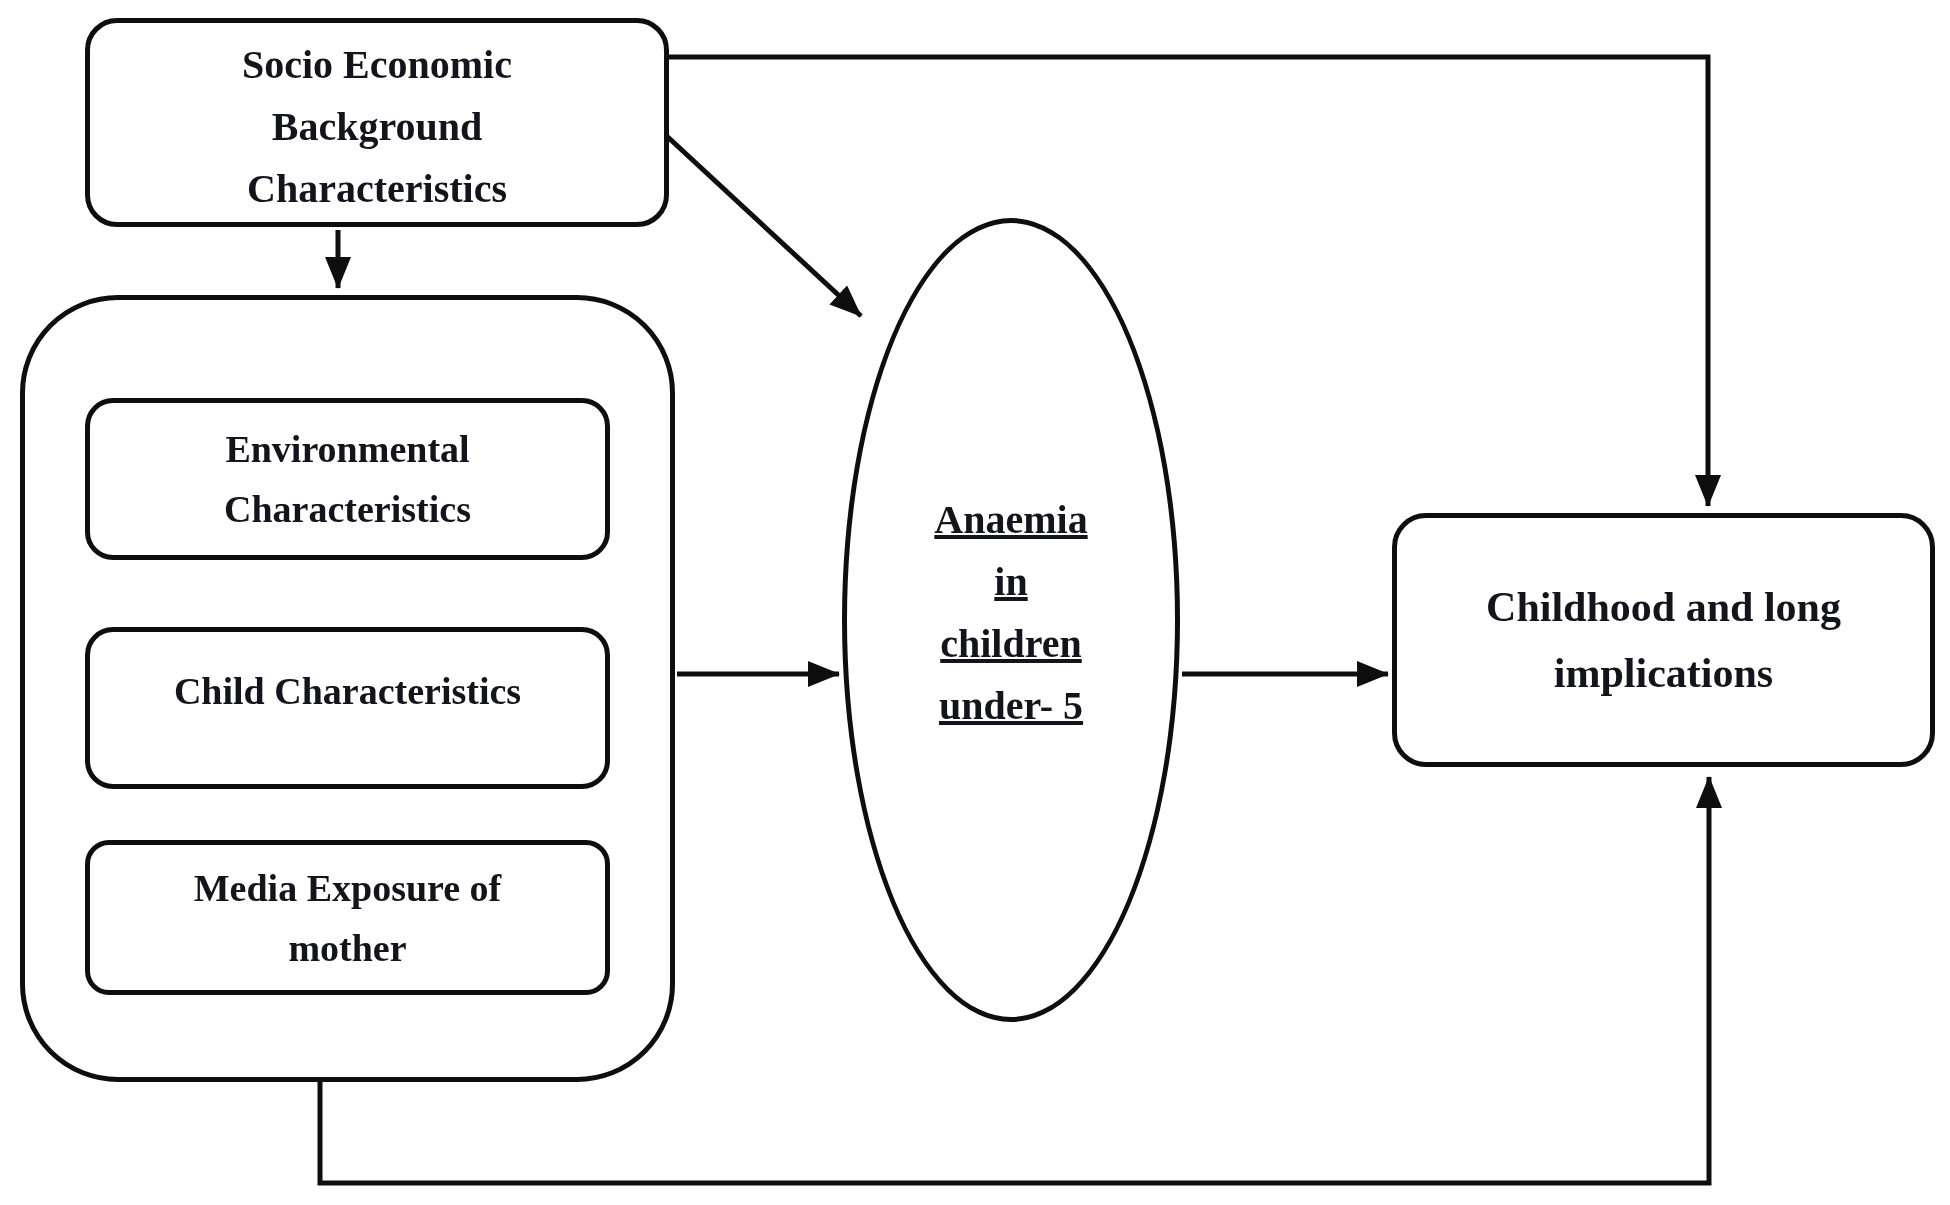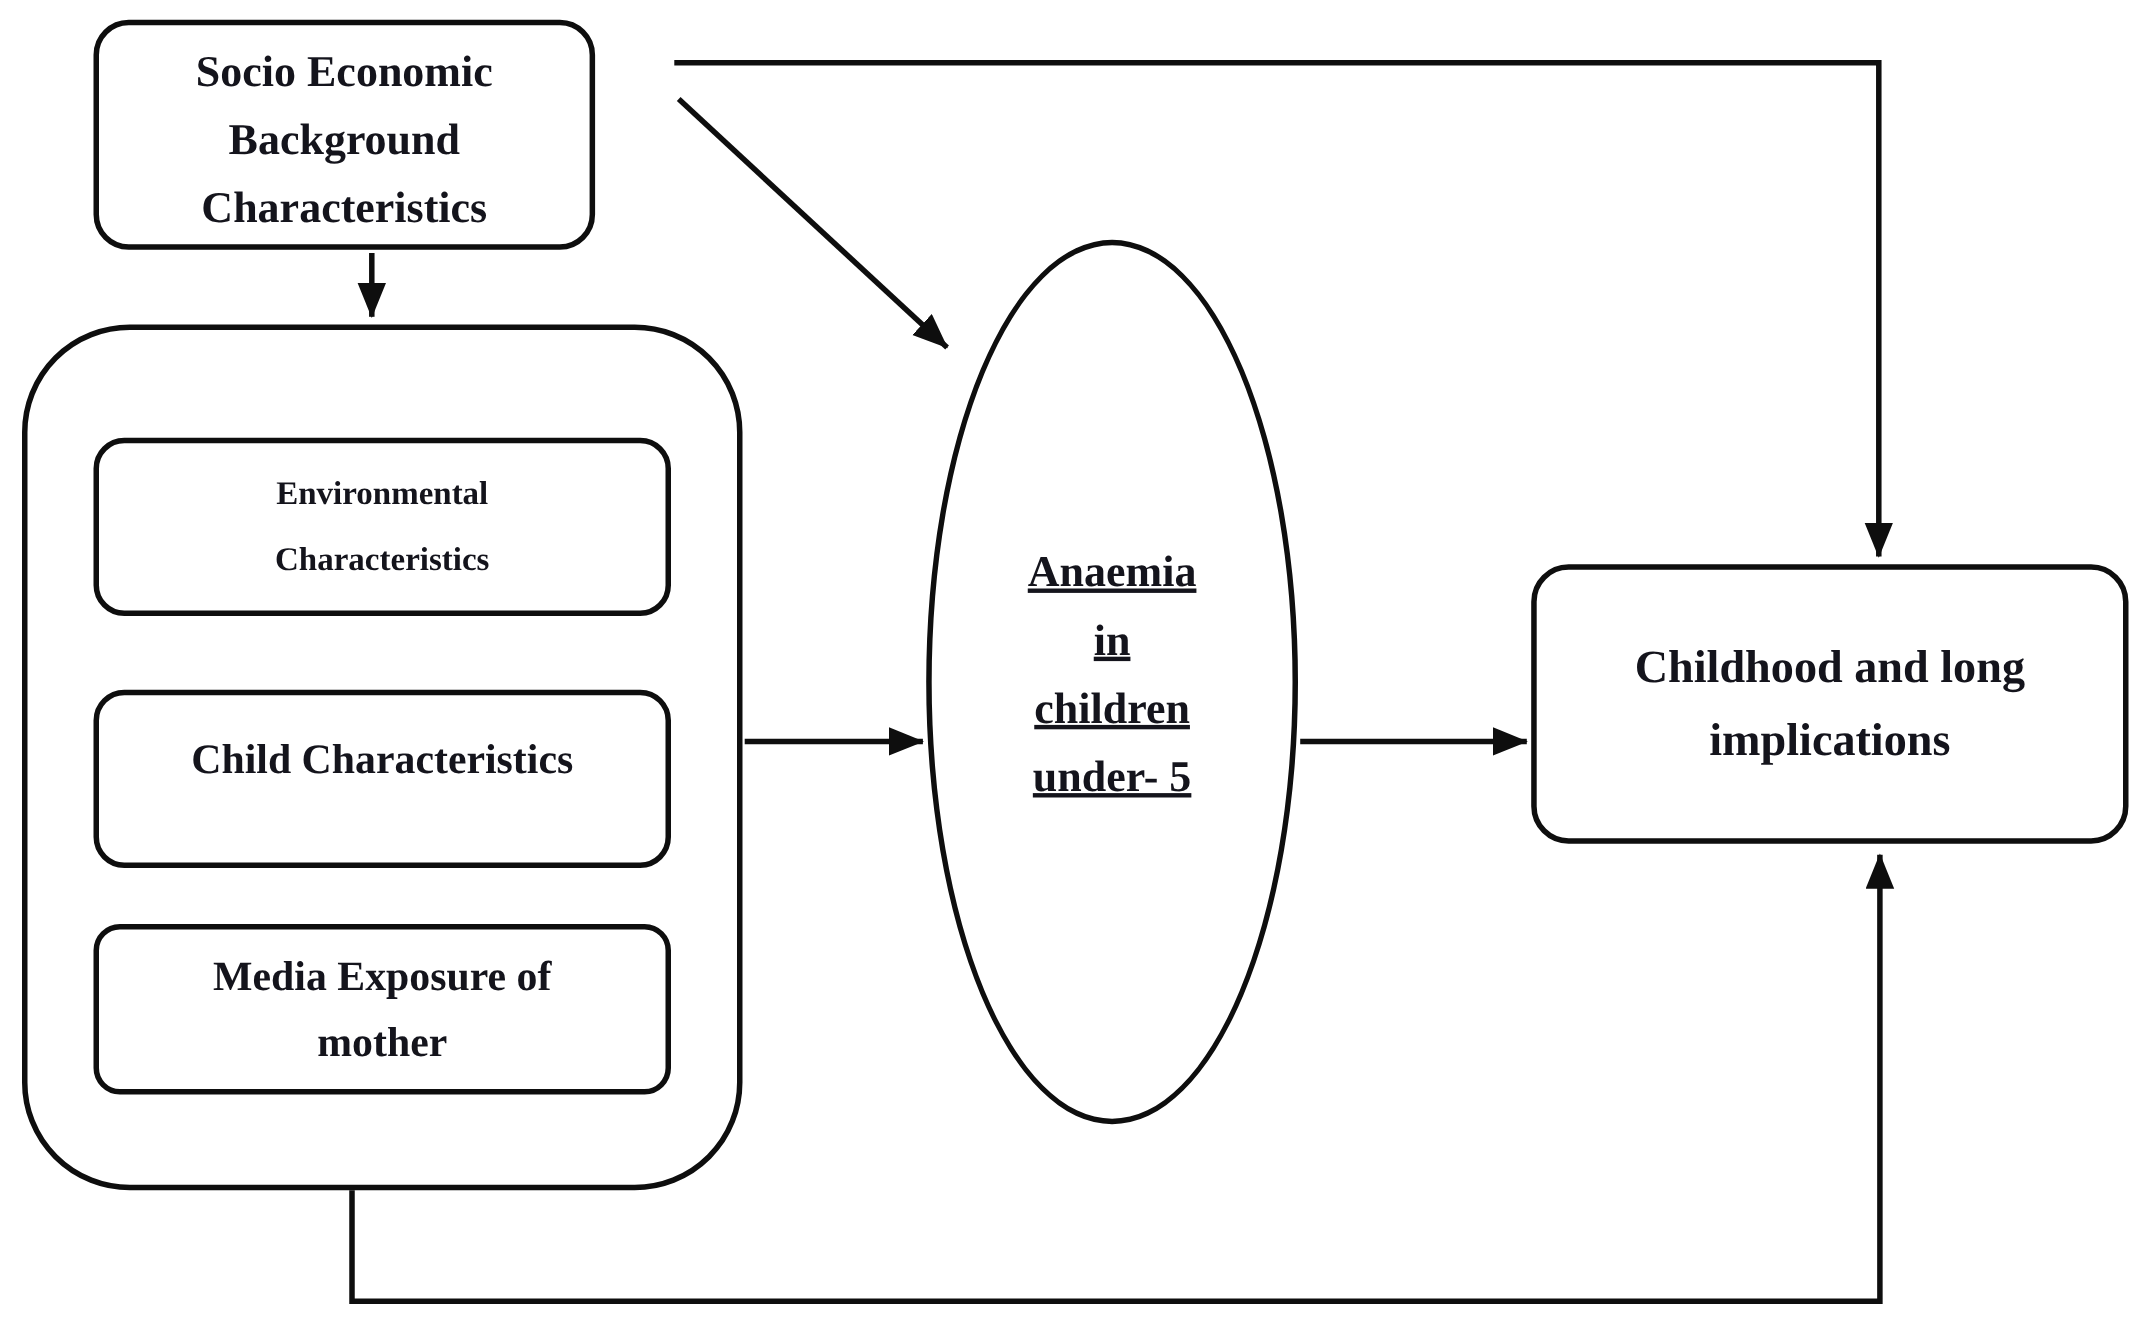--- a/index.html
+++ b/index.html
@@ -31,7 +31,7 @@
   .node .tline{display:block;}
   
   .socio{
-    left:85px;top:18px;width:456px;height:209px;
+    left:85px;top:18px;width:584px;height:209px;
     border-radius:32px;
     font-size:40px;line-height:62px;
     padding-top:8px;

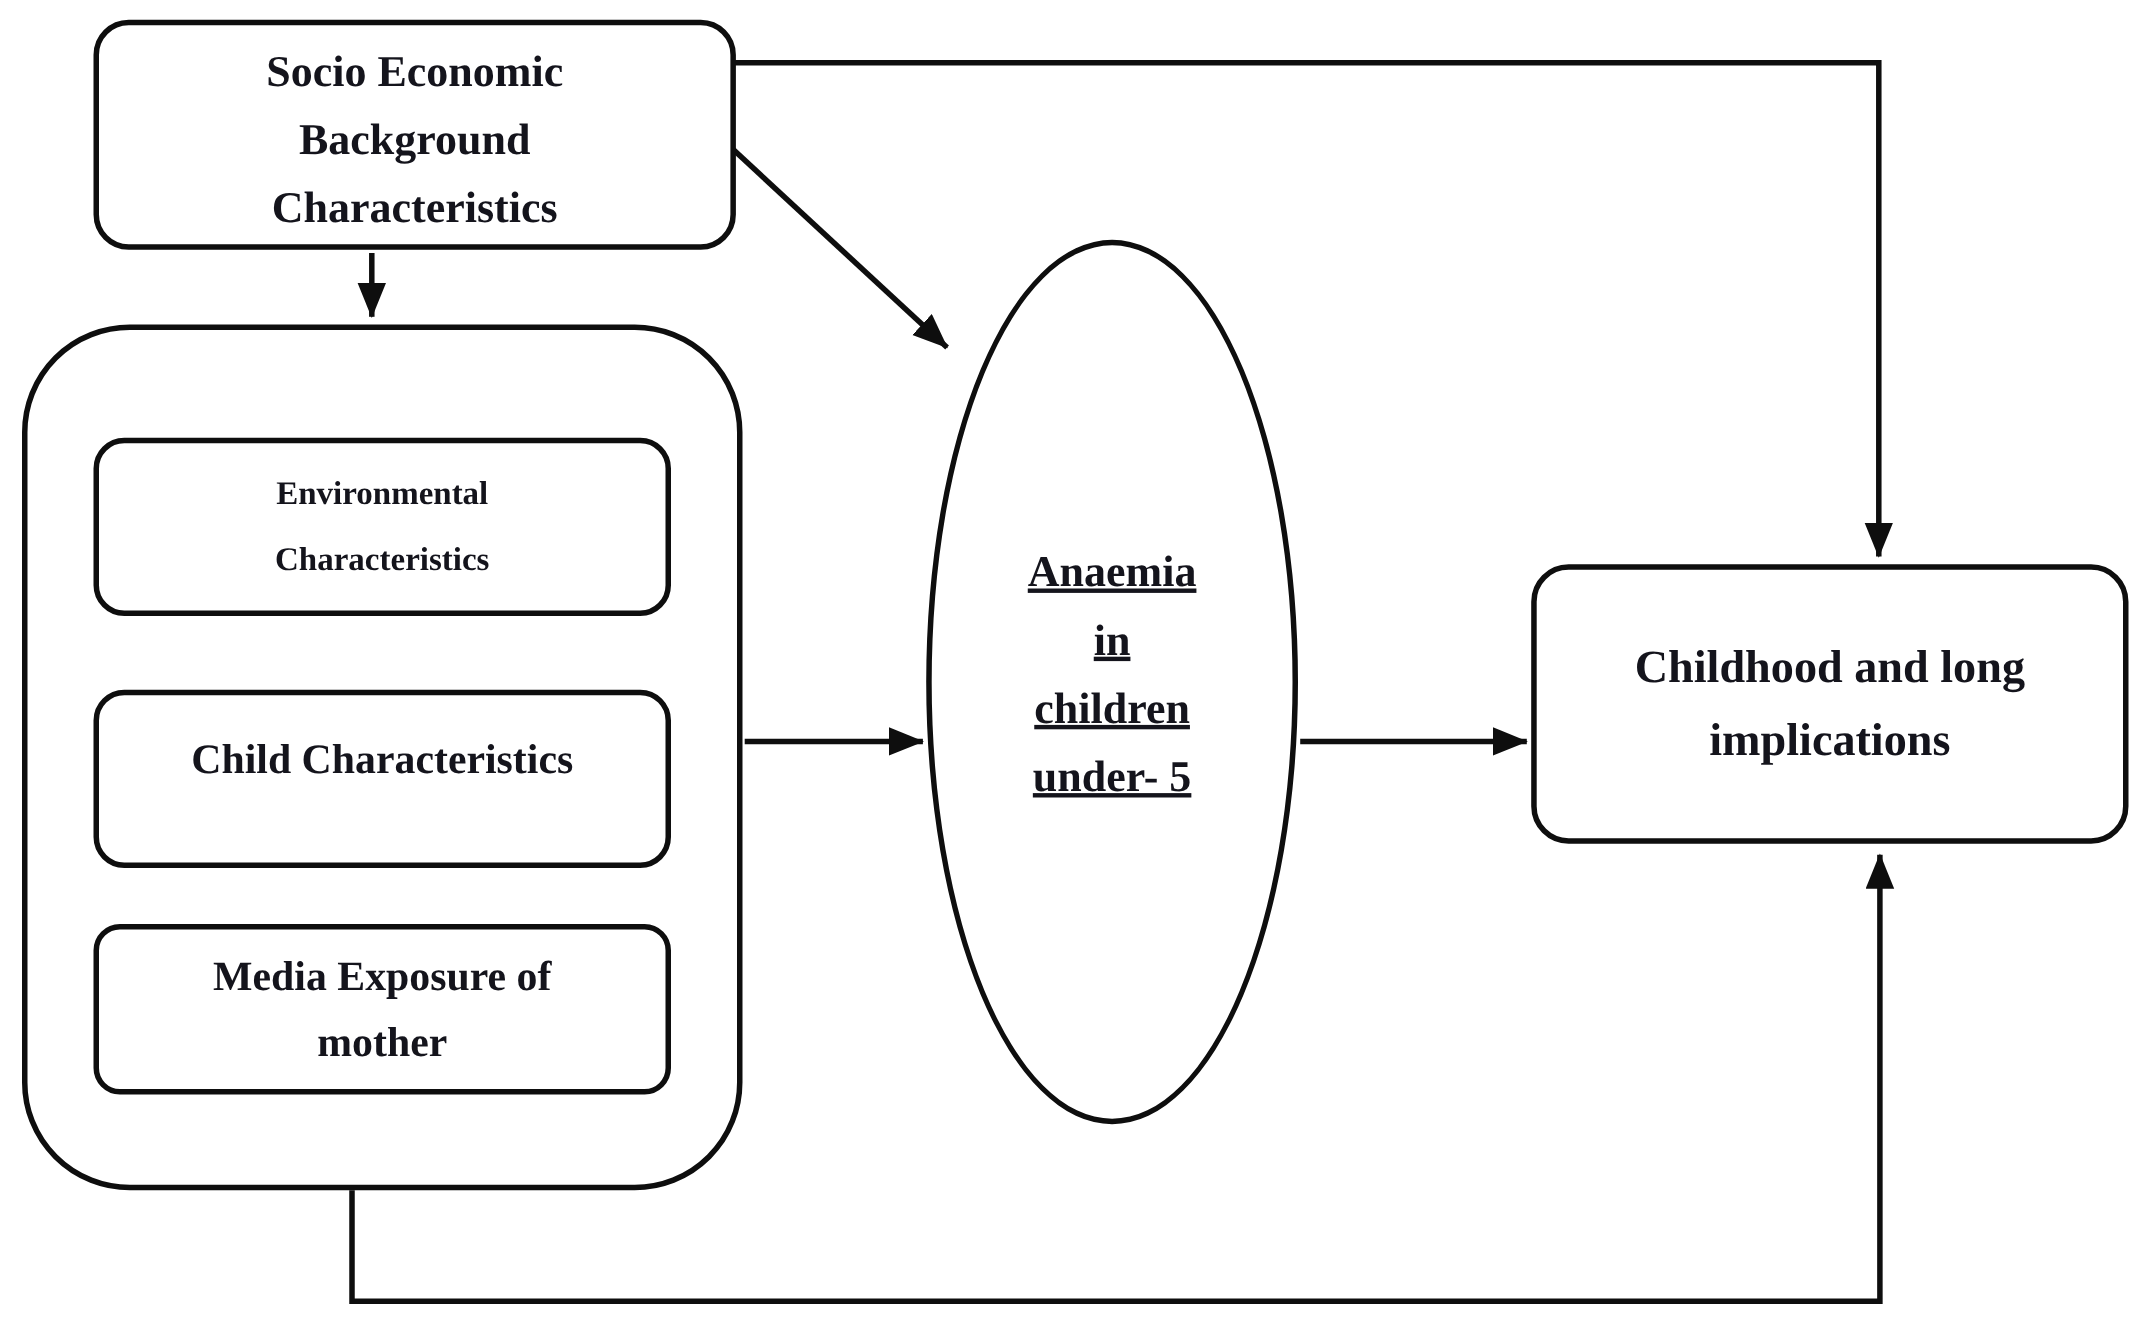--- a/index.html
+++ b/index.html
@@ -45,7 +45,7 @@
   .env{
     left:85px;top:398px;width:525px;height:162px;
     border-radius:28px;
-    font-size:30px;line-height:60px;align-items:center;
+    font-size:38px;line-height:60px;align-items:center;
   }
   .child{
     left:85px;top:627px;width:525px;height:162px;

